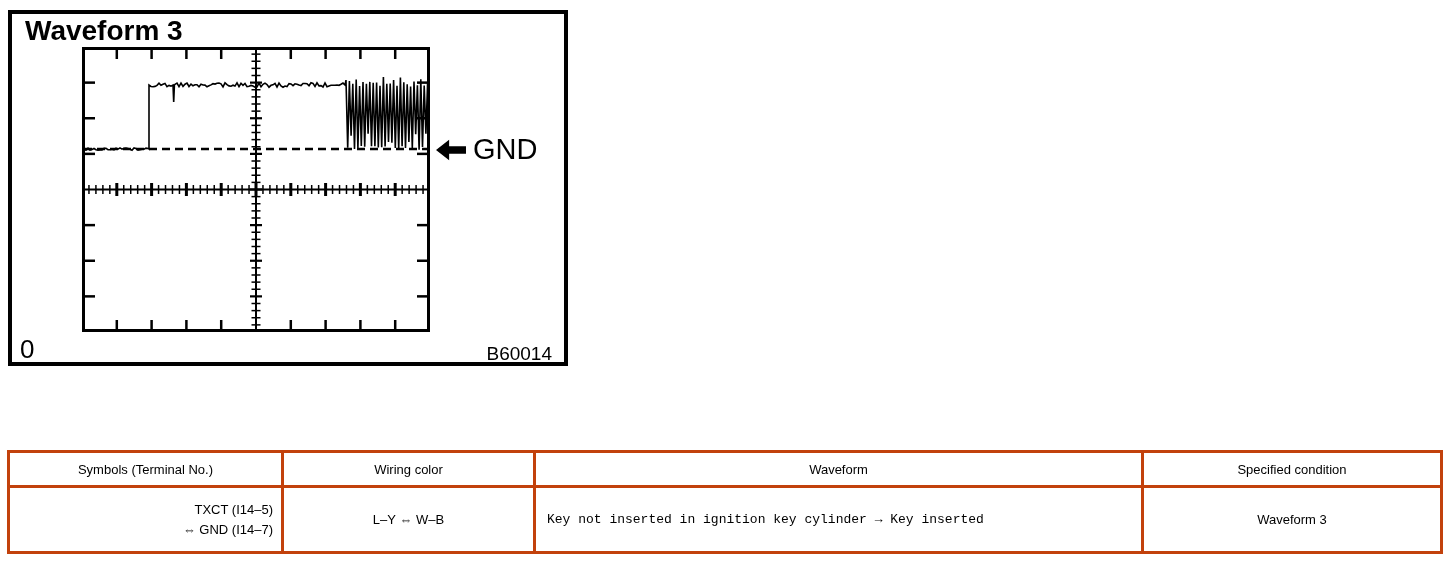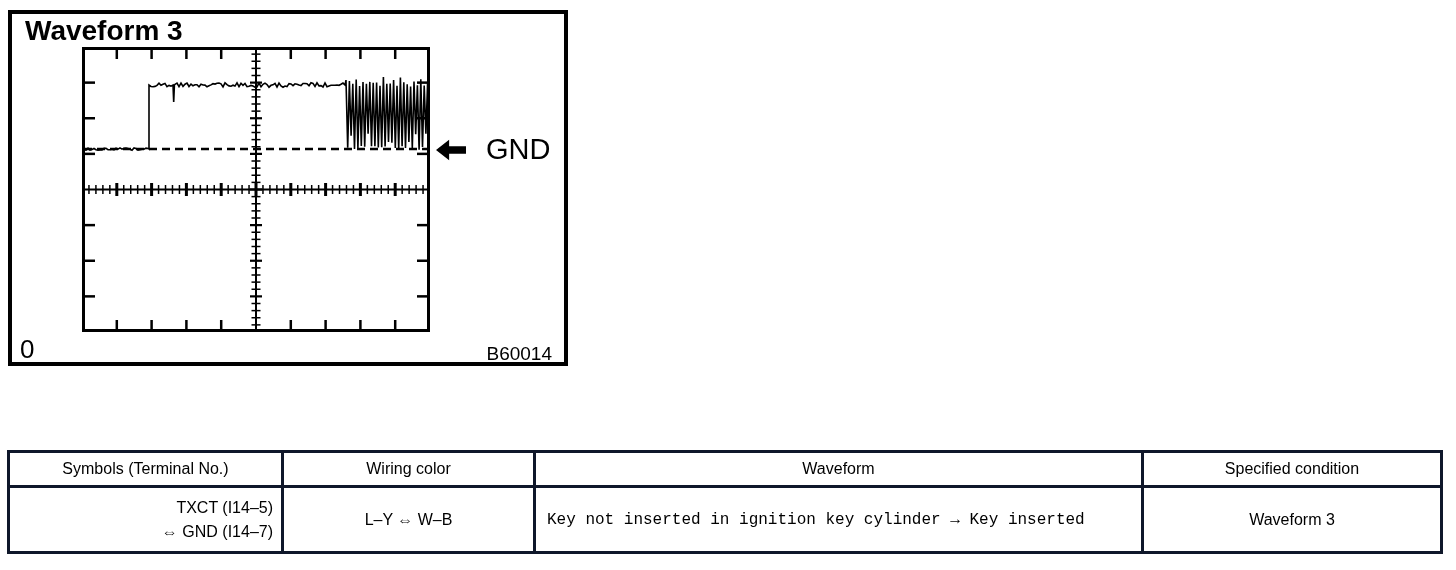--- a/index.html
+++ b/index.html
@@ -40,7 +40,7 @@
     left: 424px; top: 121px;
     display: flex;
     align-items: center;
-    gap: 20px;
+    gap: 7px;
     font-size: 29px;
     line-height: 1;
   }

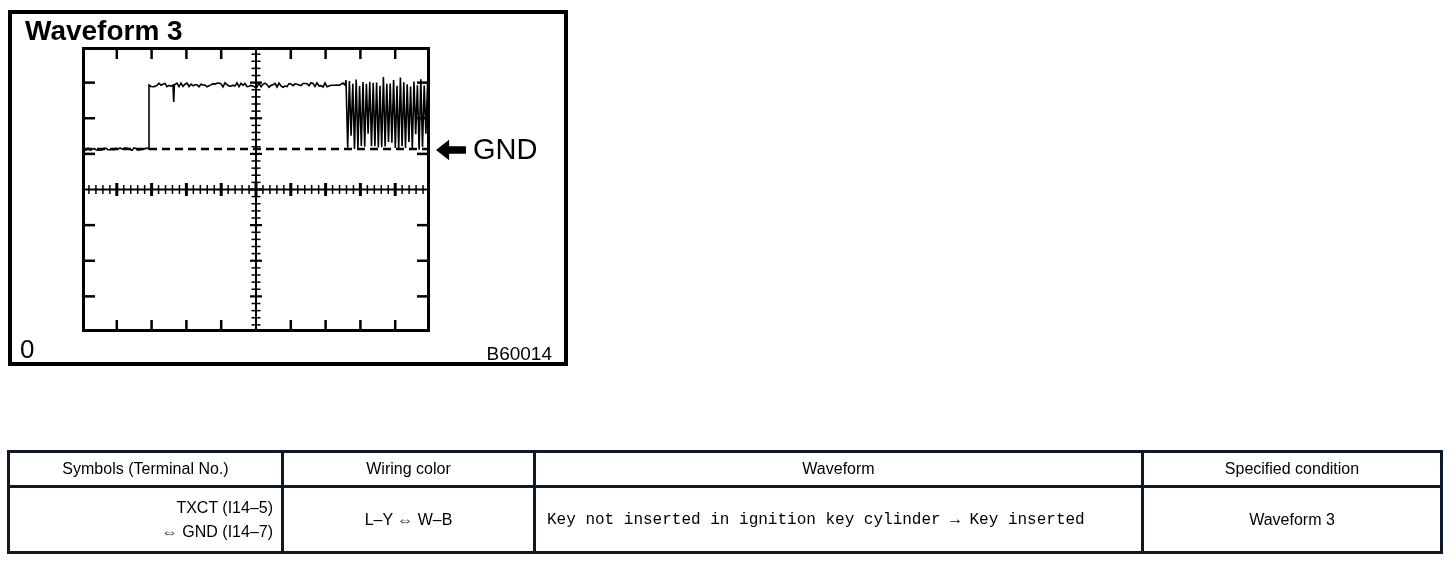--- a/index.html
+++ b/index.html
@@ -74,8 +74,8 @@
     table-layout: fixed;
   }
   .standard-table th, .standard-table td {
-    border: 3px solid #0f172a;
-    font-size: 16px;
+    border: 3px solid #c2410c;
+    font-size: 13px;
     font-weight: normal;
     padding: 0;
     background: #fff;

